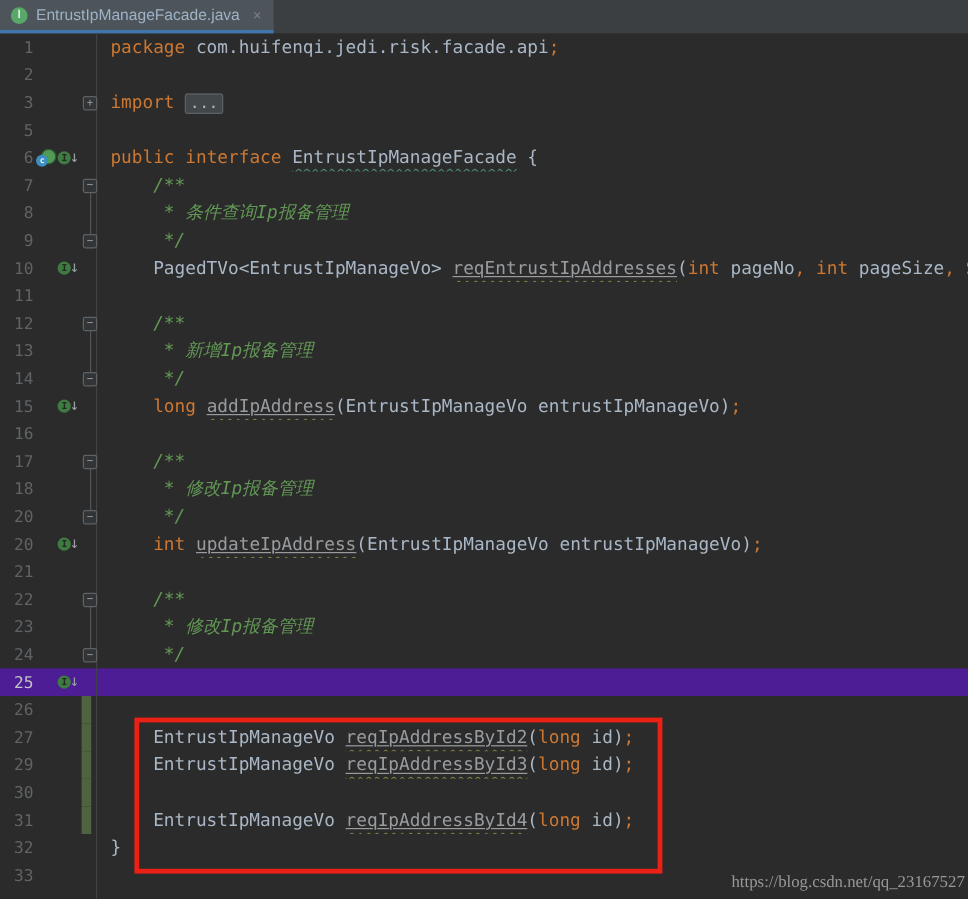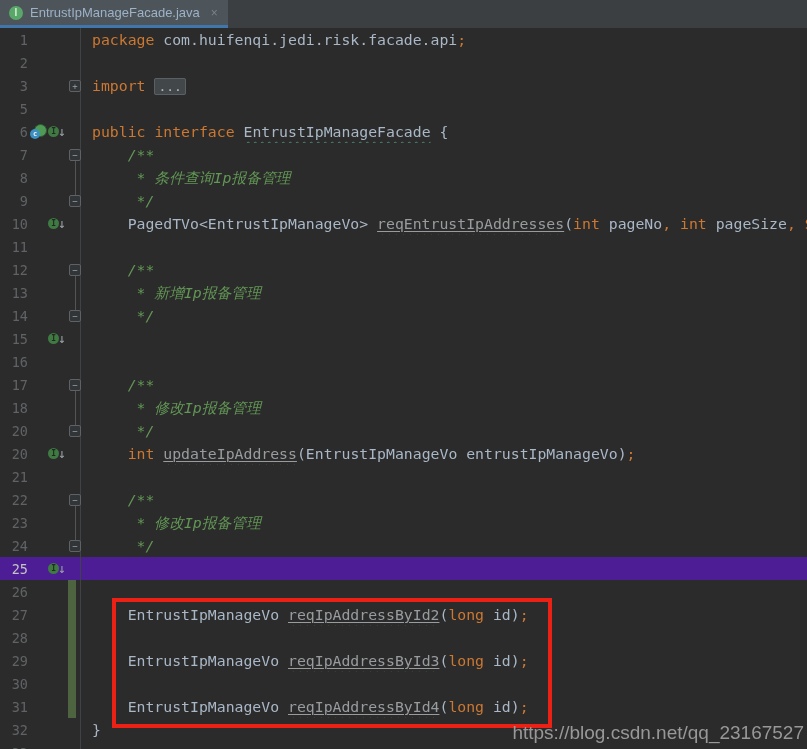--- a/index.html
+++ b/index.html
@@ -246,6 +246,7 @@
           </span>
         </span>
         <span class="gfold"></span>
+        <pre class="codepre"><span class="seg-p">    </span><span class="seg-k">long</span><span class="seg-p"> </span><span class="seg-m"><span class="inner">addIpAddress</span></span><span class="seg-p">(EntrustIpManageVo entrustIpManageVo)</span><span class="seg-k">;</span></pre>
       </div>
       <div class="row">
         <span class="ln">16</span>

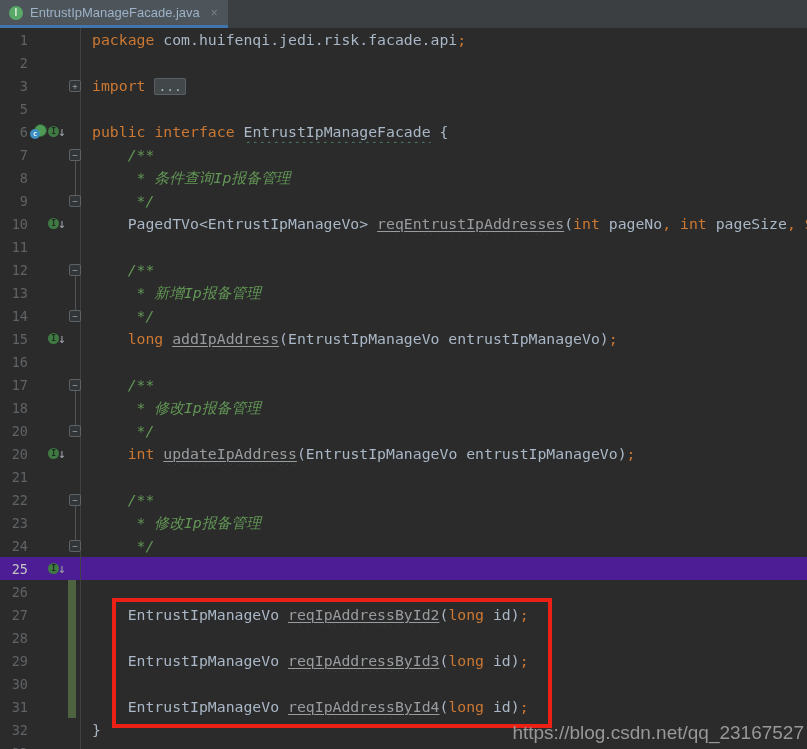--- a/index.html
+++ b/index.html
@@ -348,13 +348,6 @@
         <pre class="codepre"><span class="seg-p">    EntrustIpManageVo </span><span class="seg-m"><span class="inner">reqIpAddressById2</span></span><span class="seg-p">(</span><span class="seg-k">long</span><span class="seg-p"> id)</span><span class="seg-k">;</span></pre>
       </div>
       <div class="row">
-        <span class="ln">28</span>
-        <span class="gicons"></span>
-        <span class="gfold"></span>
-        <span class="vcsbar"></span>
-        <pre class="codepre"></pre>
-      </div>
-      <div class="row">
         <span class="ln">29</span>
         <span class="gicons"></span>
         <span class="gfold"></span>

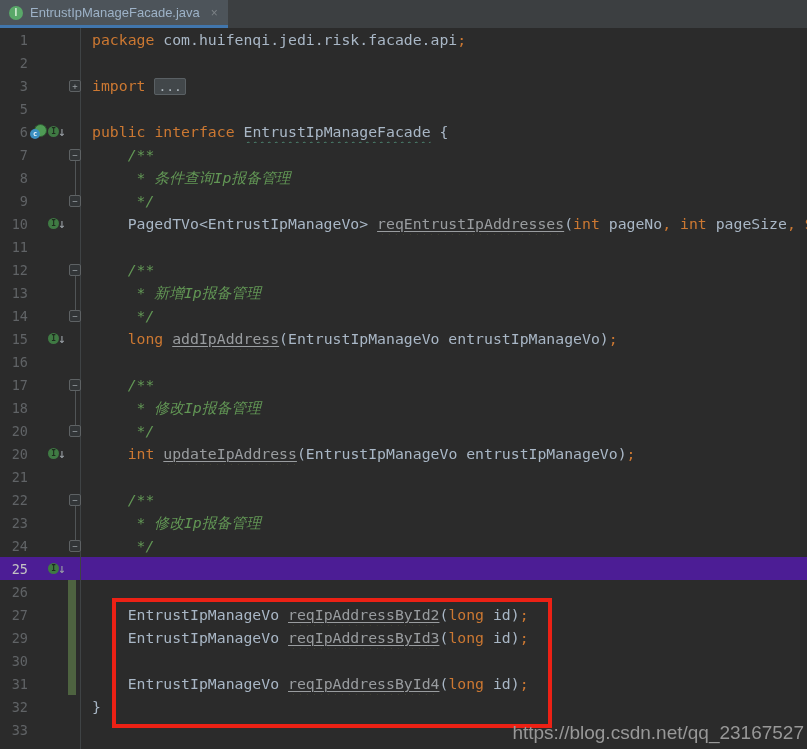--- a/index.html
+++ b/index.html
@@ -110,7 +110,7 @@
   
   .watermark {
     position:absolute; right:3px; bottom:5px; z-index:6;
-    font-family:Liberation Sans, sans-serif; font-size:19px; color:#989898;
+    font-family:Liberation Serif, serif; font-size:14px; color:#989898;
   }
 </style>
 </head>

